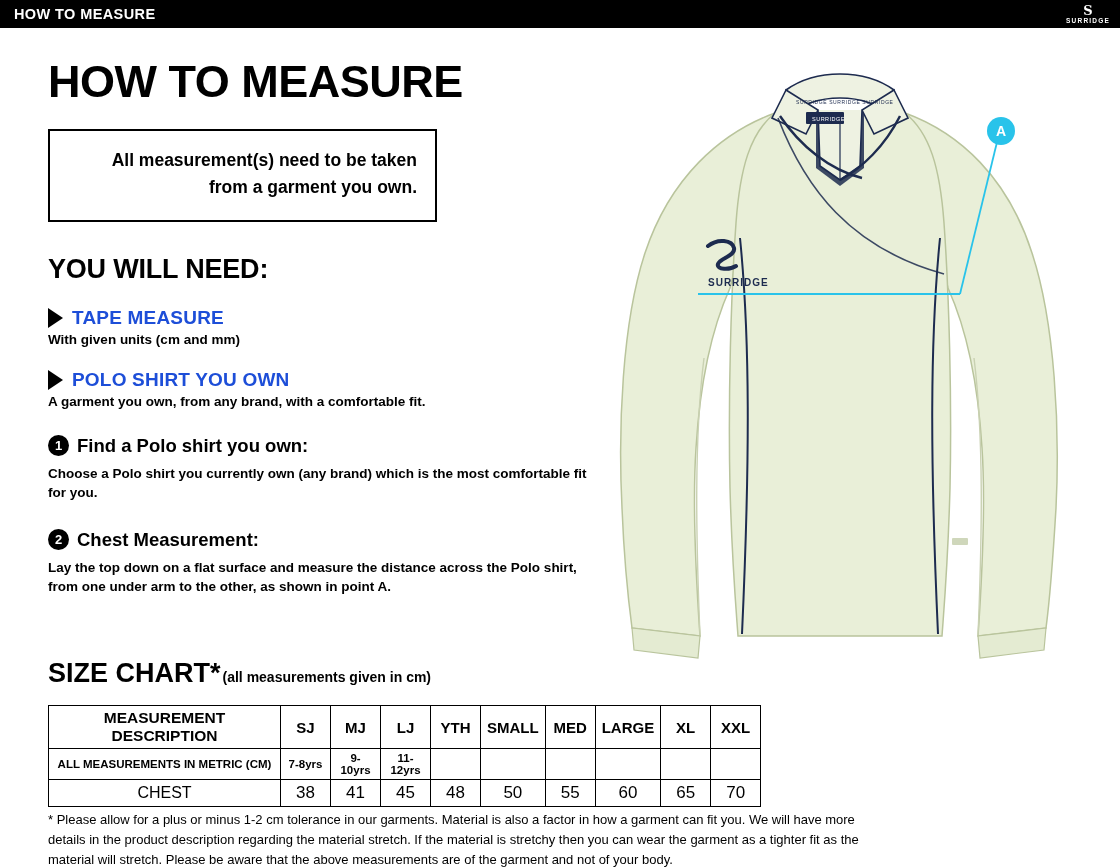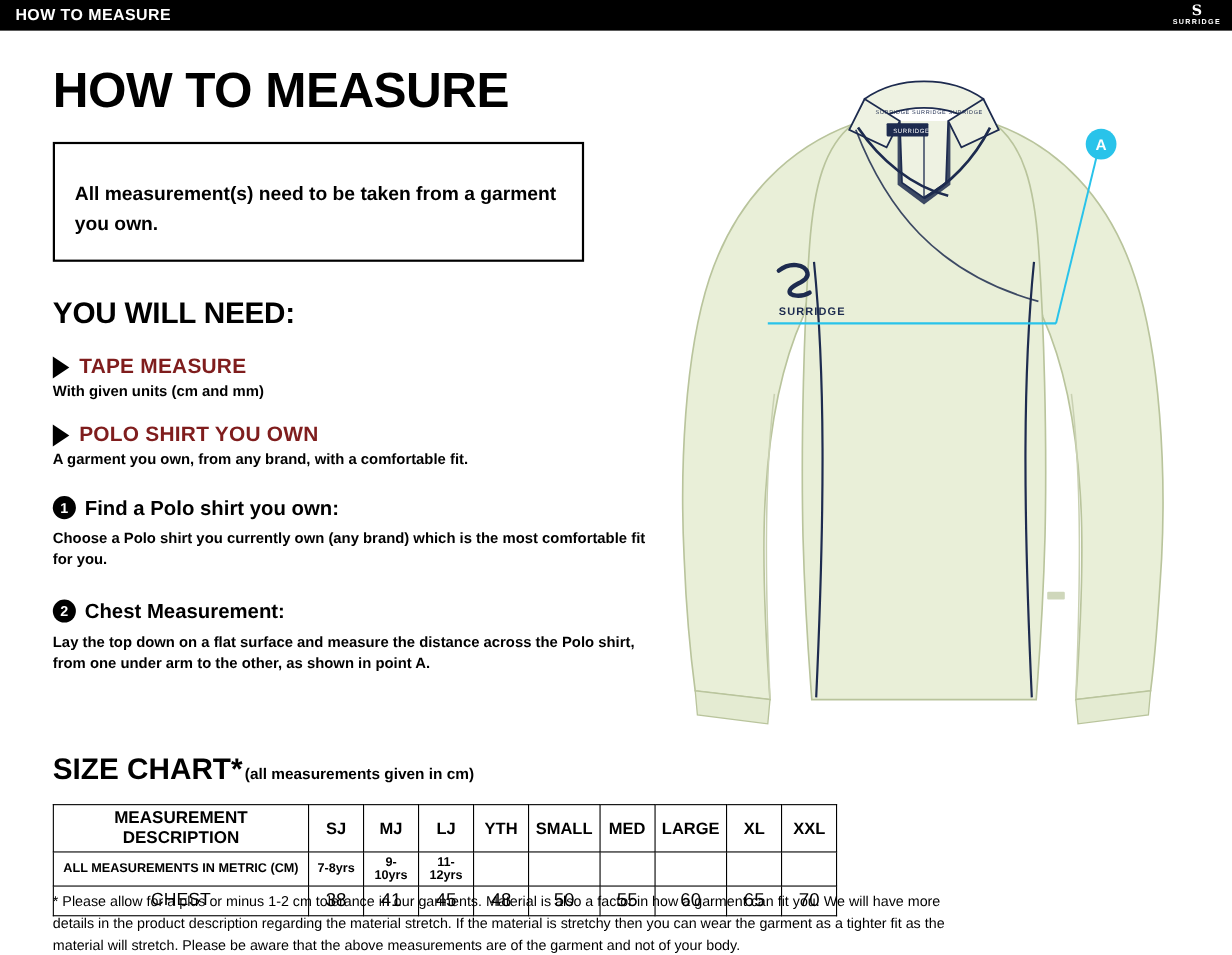--- a/index.html
+++ b/index.html
@@ -82,8 +82,9 @@
   .notice-box {
     margin-top: 24px;
     border: 2px solid #000;
-    padding: 32px 18px 18px 18px;
-    width: 483px;
+    padding: 16px 18px 18px 18px;
+    width: 389px;
+    text-align: right;
   }
   .notice-box p {
     margin: 0;

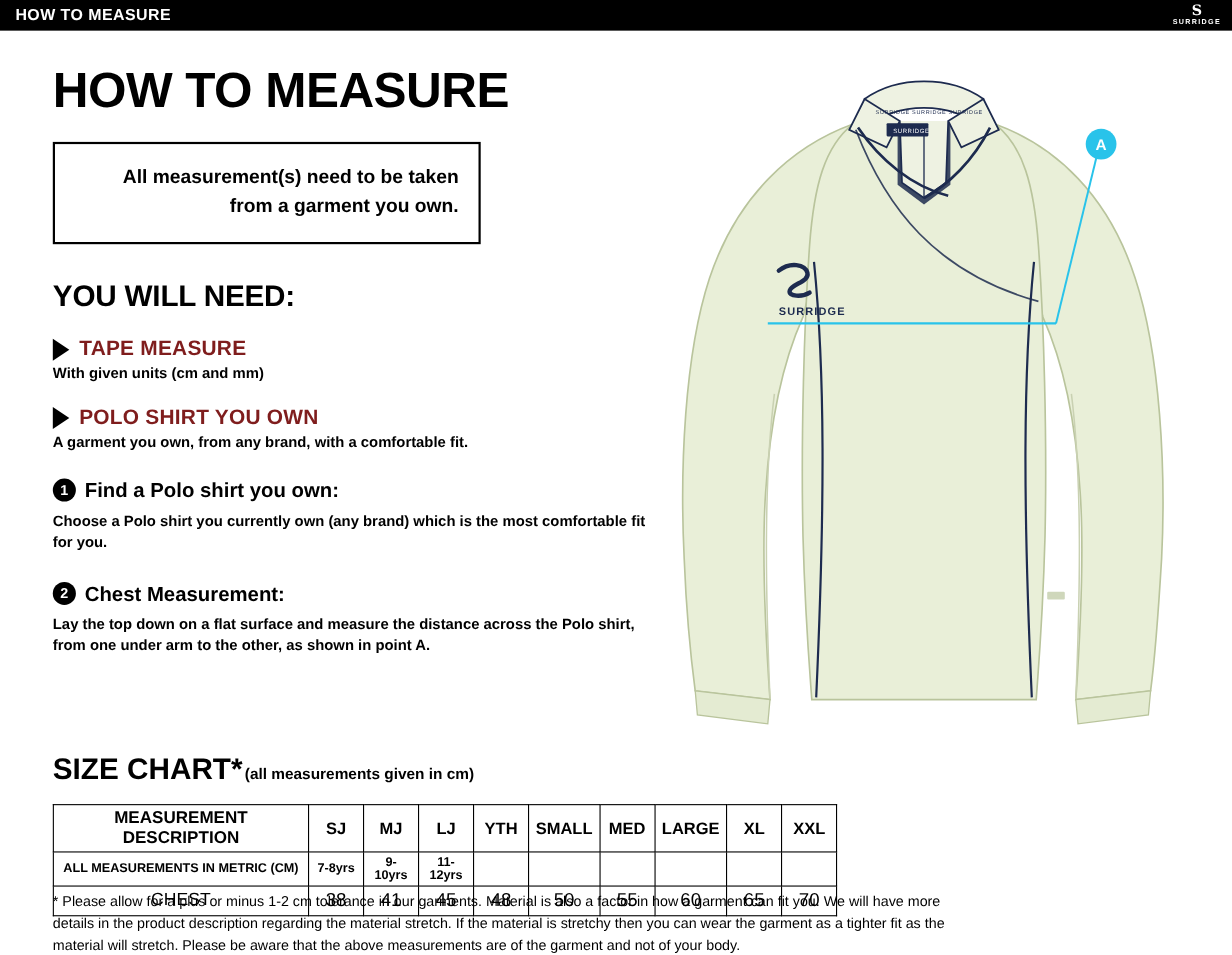--- a/index.html
+++ b/index.html
@@ -119,7 +119,7 @@
     font-size: 19px;
     font-weight: bold;
     letter-spacing: 0.2px;
-    color: #7f1d1d;
+    color: #1d4ed8;
   }
   .need-sub {
     font-size: 13.5px;

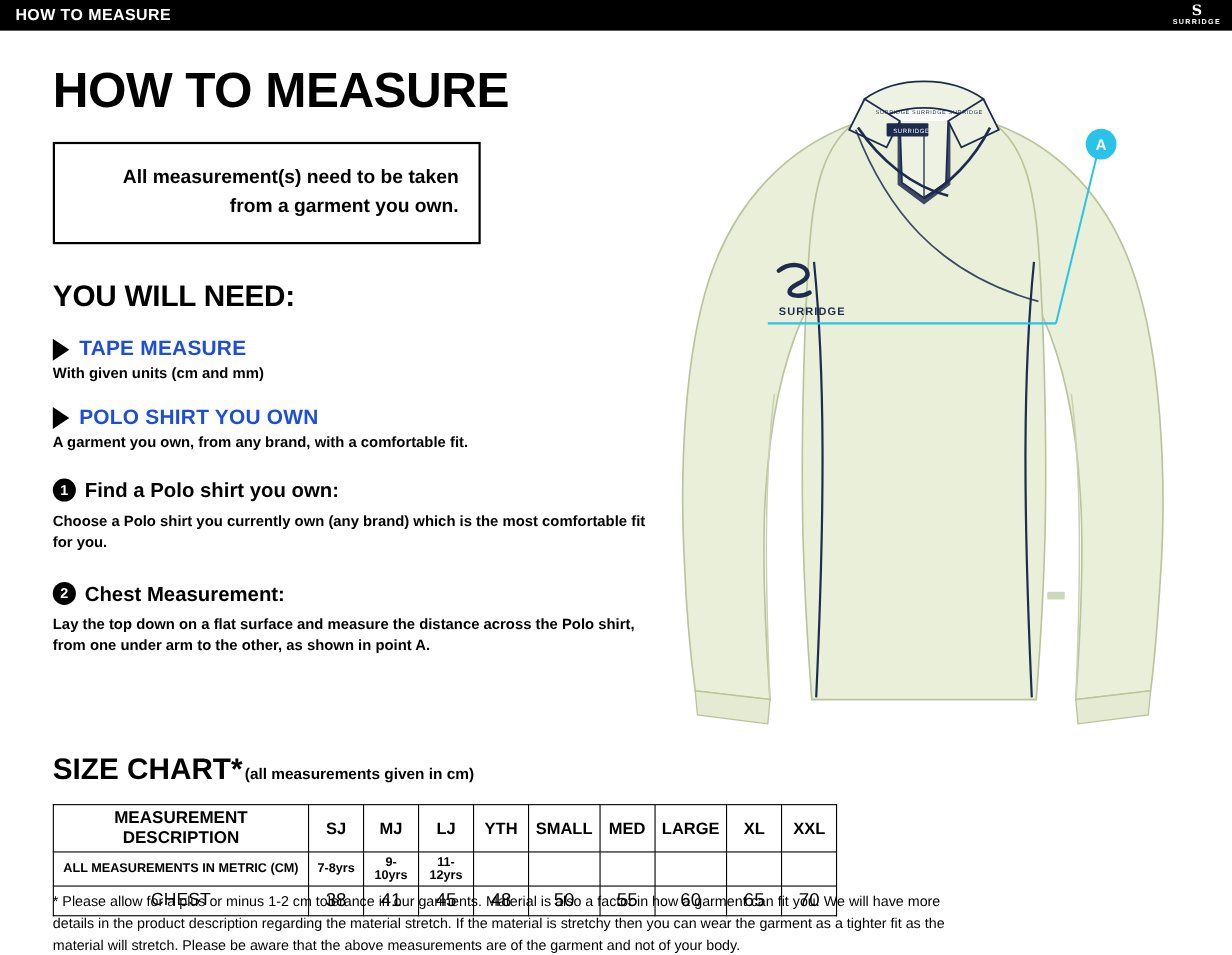--- a/index.html
+++ b/index.html
@@ -164,7 +164,7 @@
   .sizechart-wrap {
     position: absolute;
     left: 48px;
-    top: 656px;
+    top: 630px;
     width: 1030px;
   }
   .sizechart-title {

